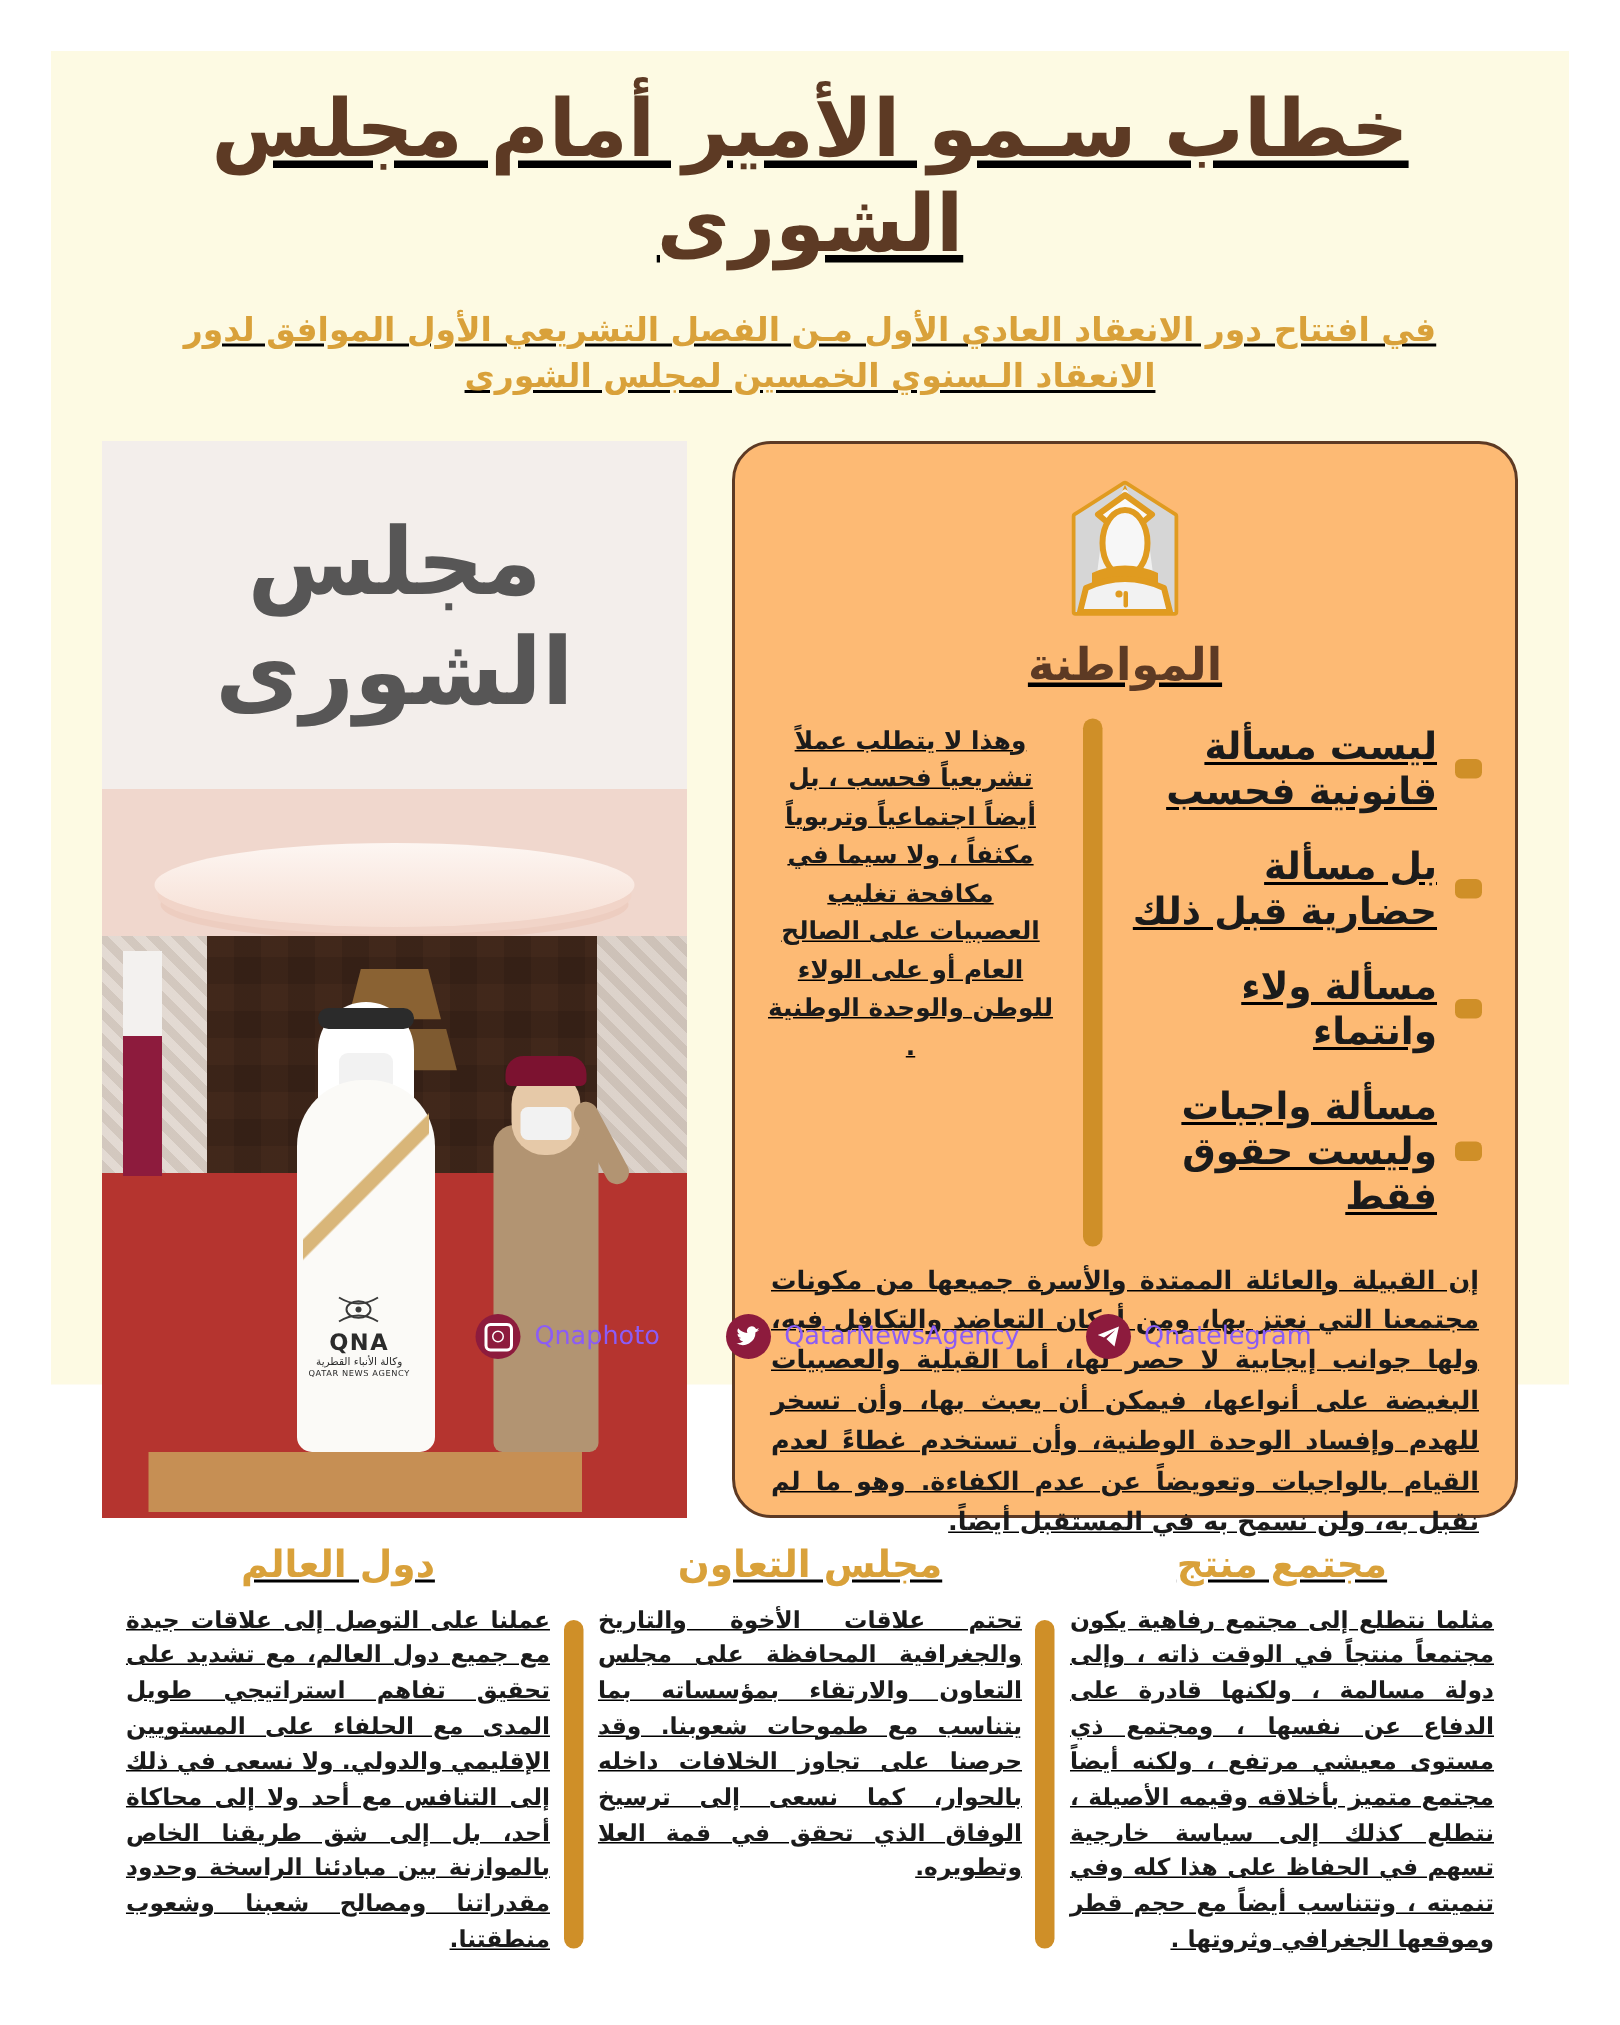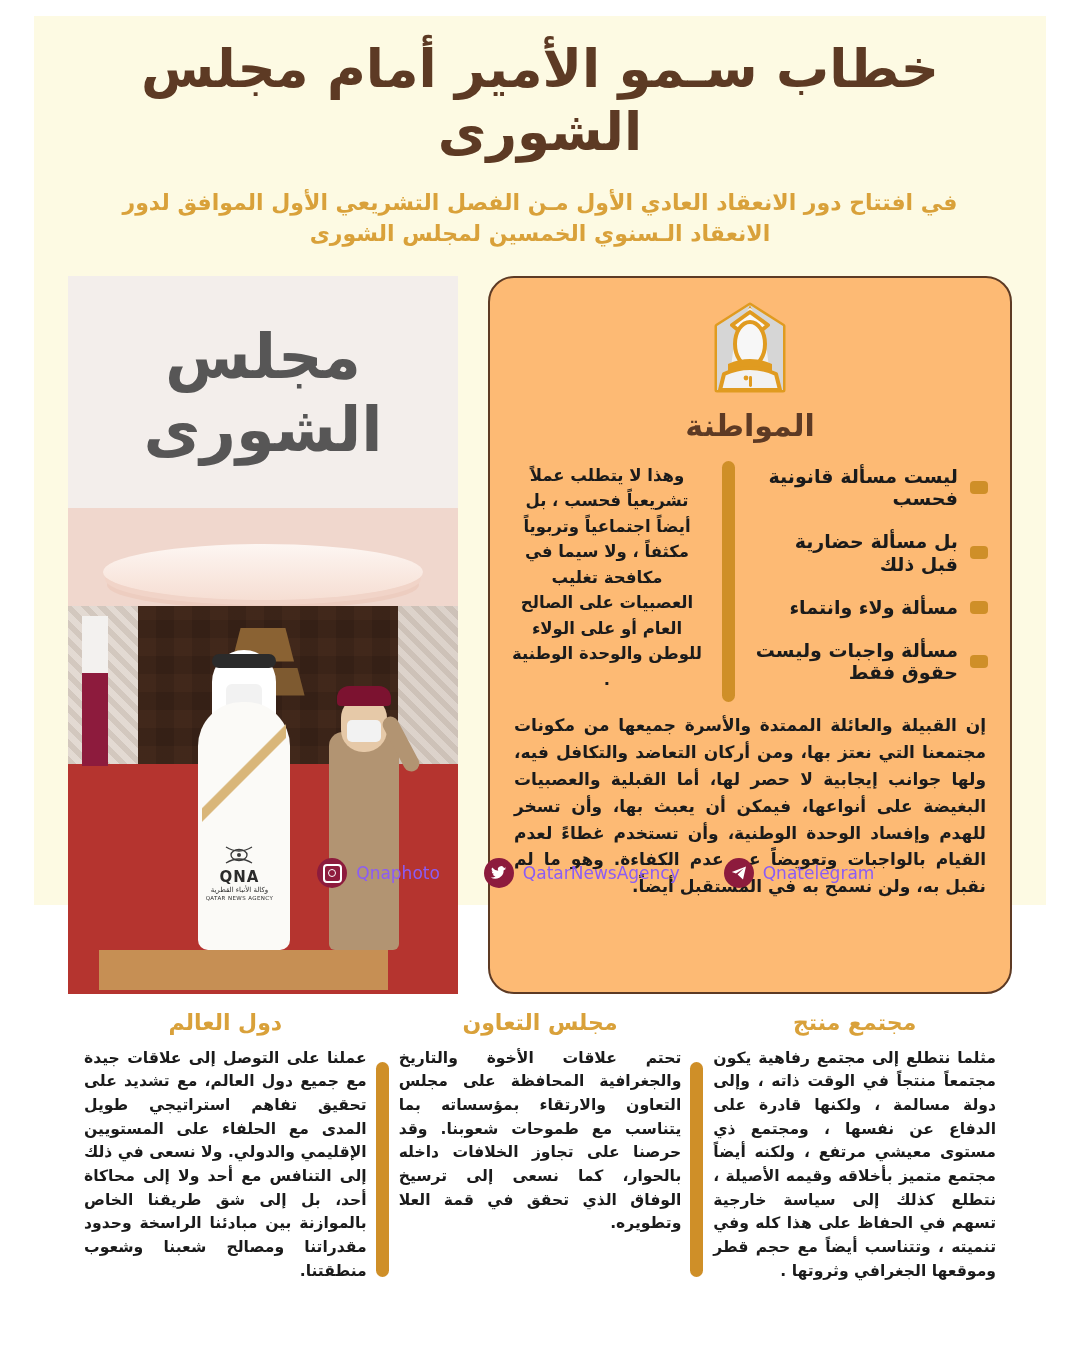--- a/index.html
+++ b/index.html
@@ -11,9 +11,10 @@
   }
   .page{
     position:absolute;
-    left:34px;top:16px;
+    left:34px;top:34px;
     width:1012px;height:889px;
     background:#fdfae3;
+    text-decoration:underline;
   }
 
   

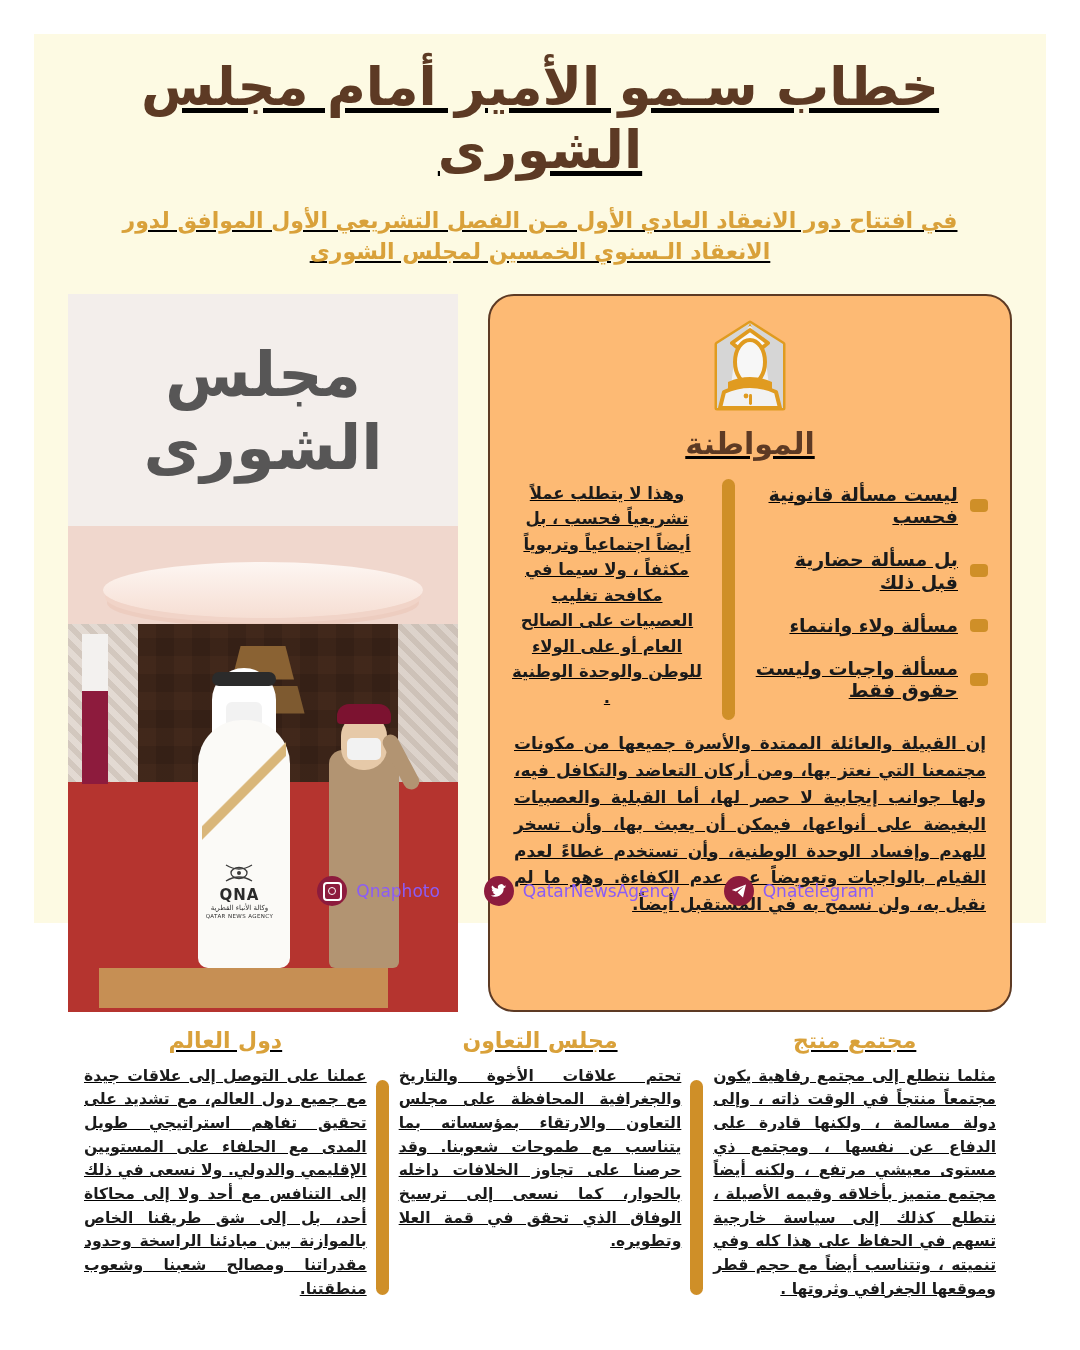--- a/index.html
+++ b/index.html
@@ -118,7 +118,7 @@
   .bullet-mark{
     flex:0 0 auto;width:18px;height:13px;background:#cf8f28;border-radius:4px;
   }
-  .bullet-text{font-size:19px;font-weight:bold;color:#1b1b1b;line-height:1.2;}
+  .bullet-text{font-size:25px;font-weight:bold;color:#1b1b1b;line-height:1.2;}
   .divider-bar{
     flex:0 0 auto;width:13px;background:#cf8f28;border-radius:7px;margin:2px 6px;
   }

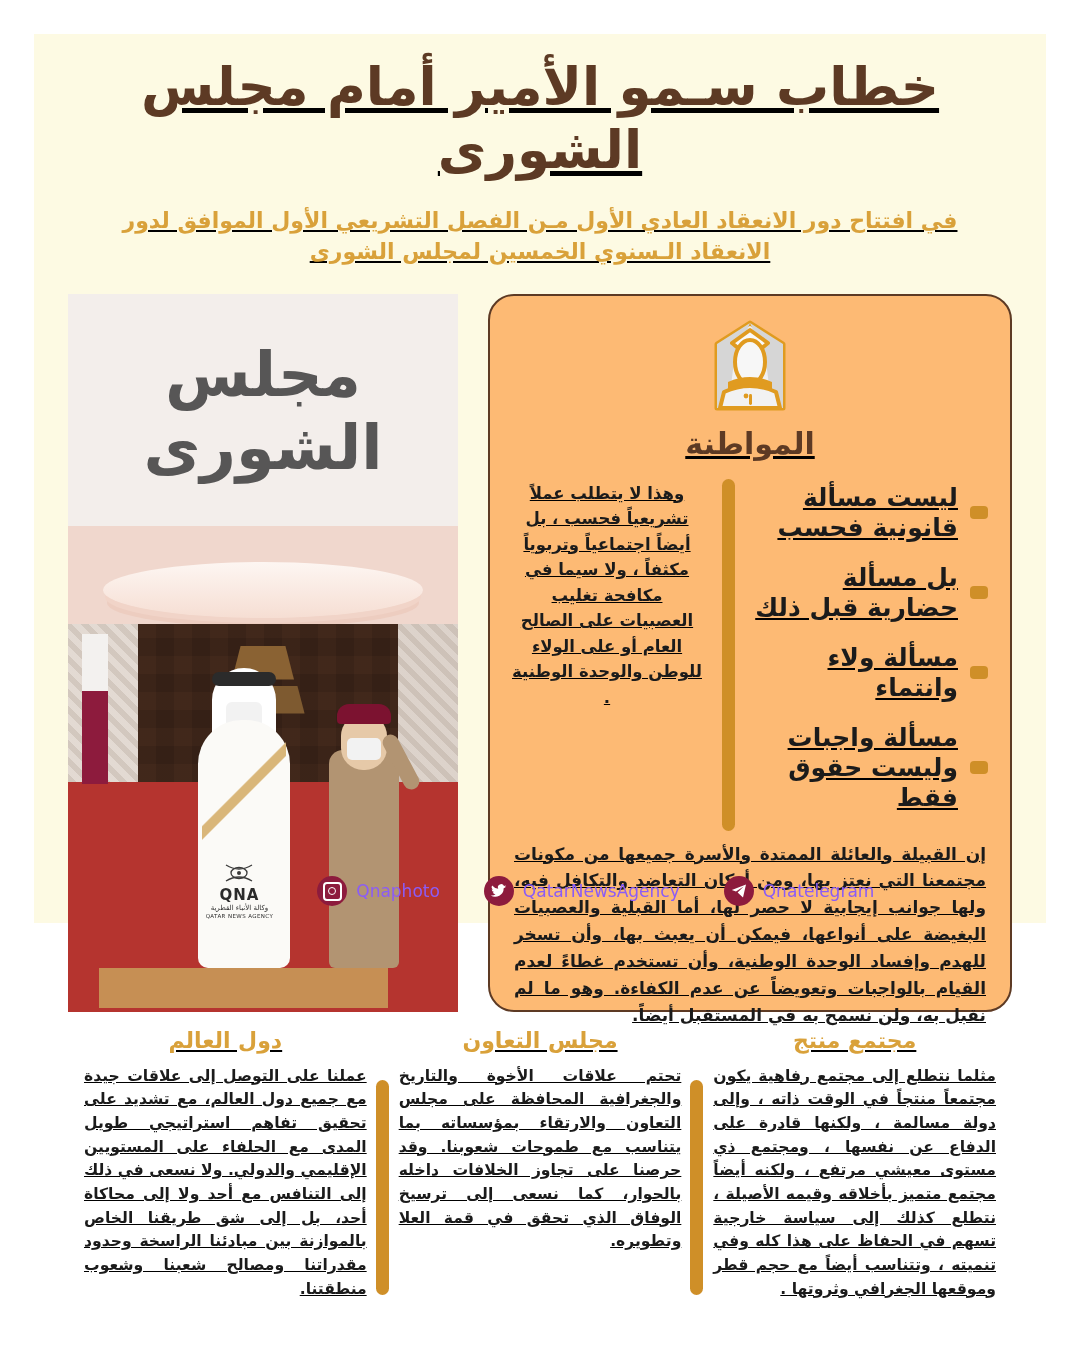--- a/index.html
+++ b/index.html
@@ -149,7 +149,7 @@
     width:13px;background:#cf8f28;border-radius:7px;
   }
   .col-title{
-    text-align:center;font-size:22px;font-weight:bold;color:#d9a13a;margin:0 0 12px;
+    text-align:center;font-size:25px;font-weight:bold;color:#d9a13a;margin:0 0 12px;
   }
   .col-body{
     font-size:15.6px;font-weight:bold;color:#1b1b1b;line-height:1.52;text-align:justify;

